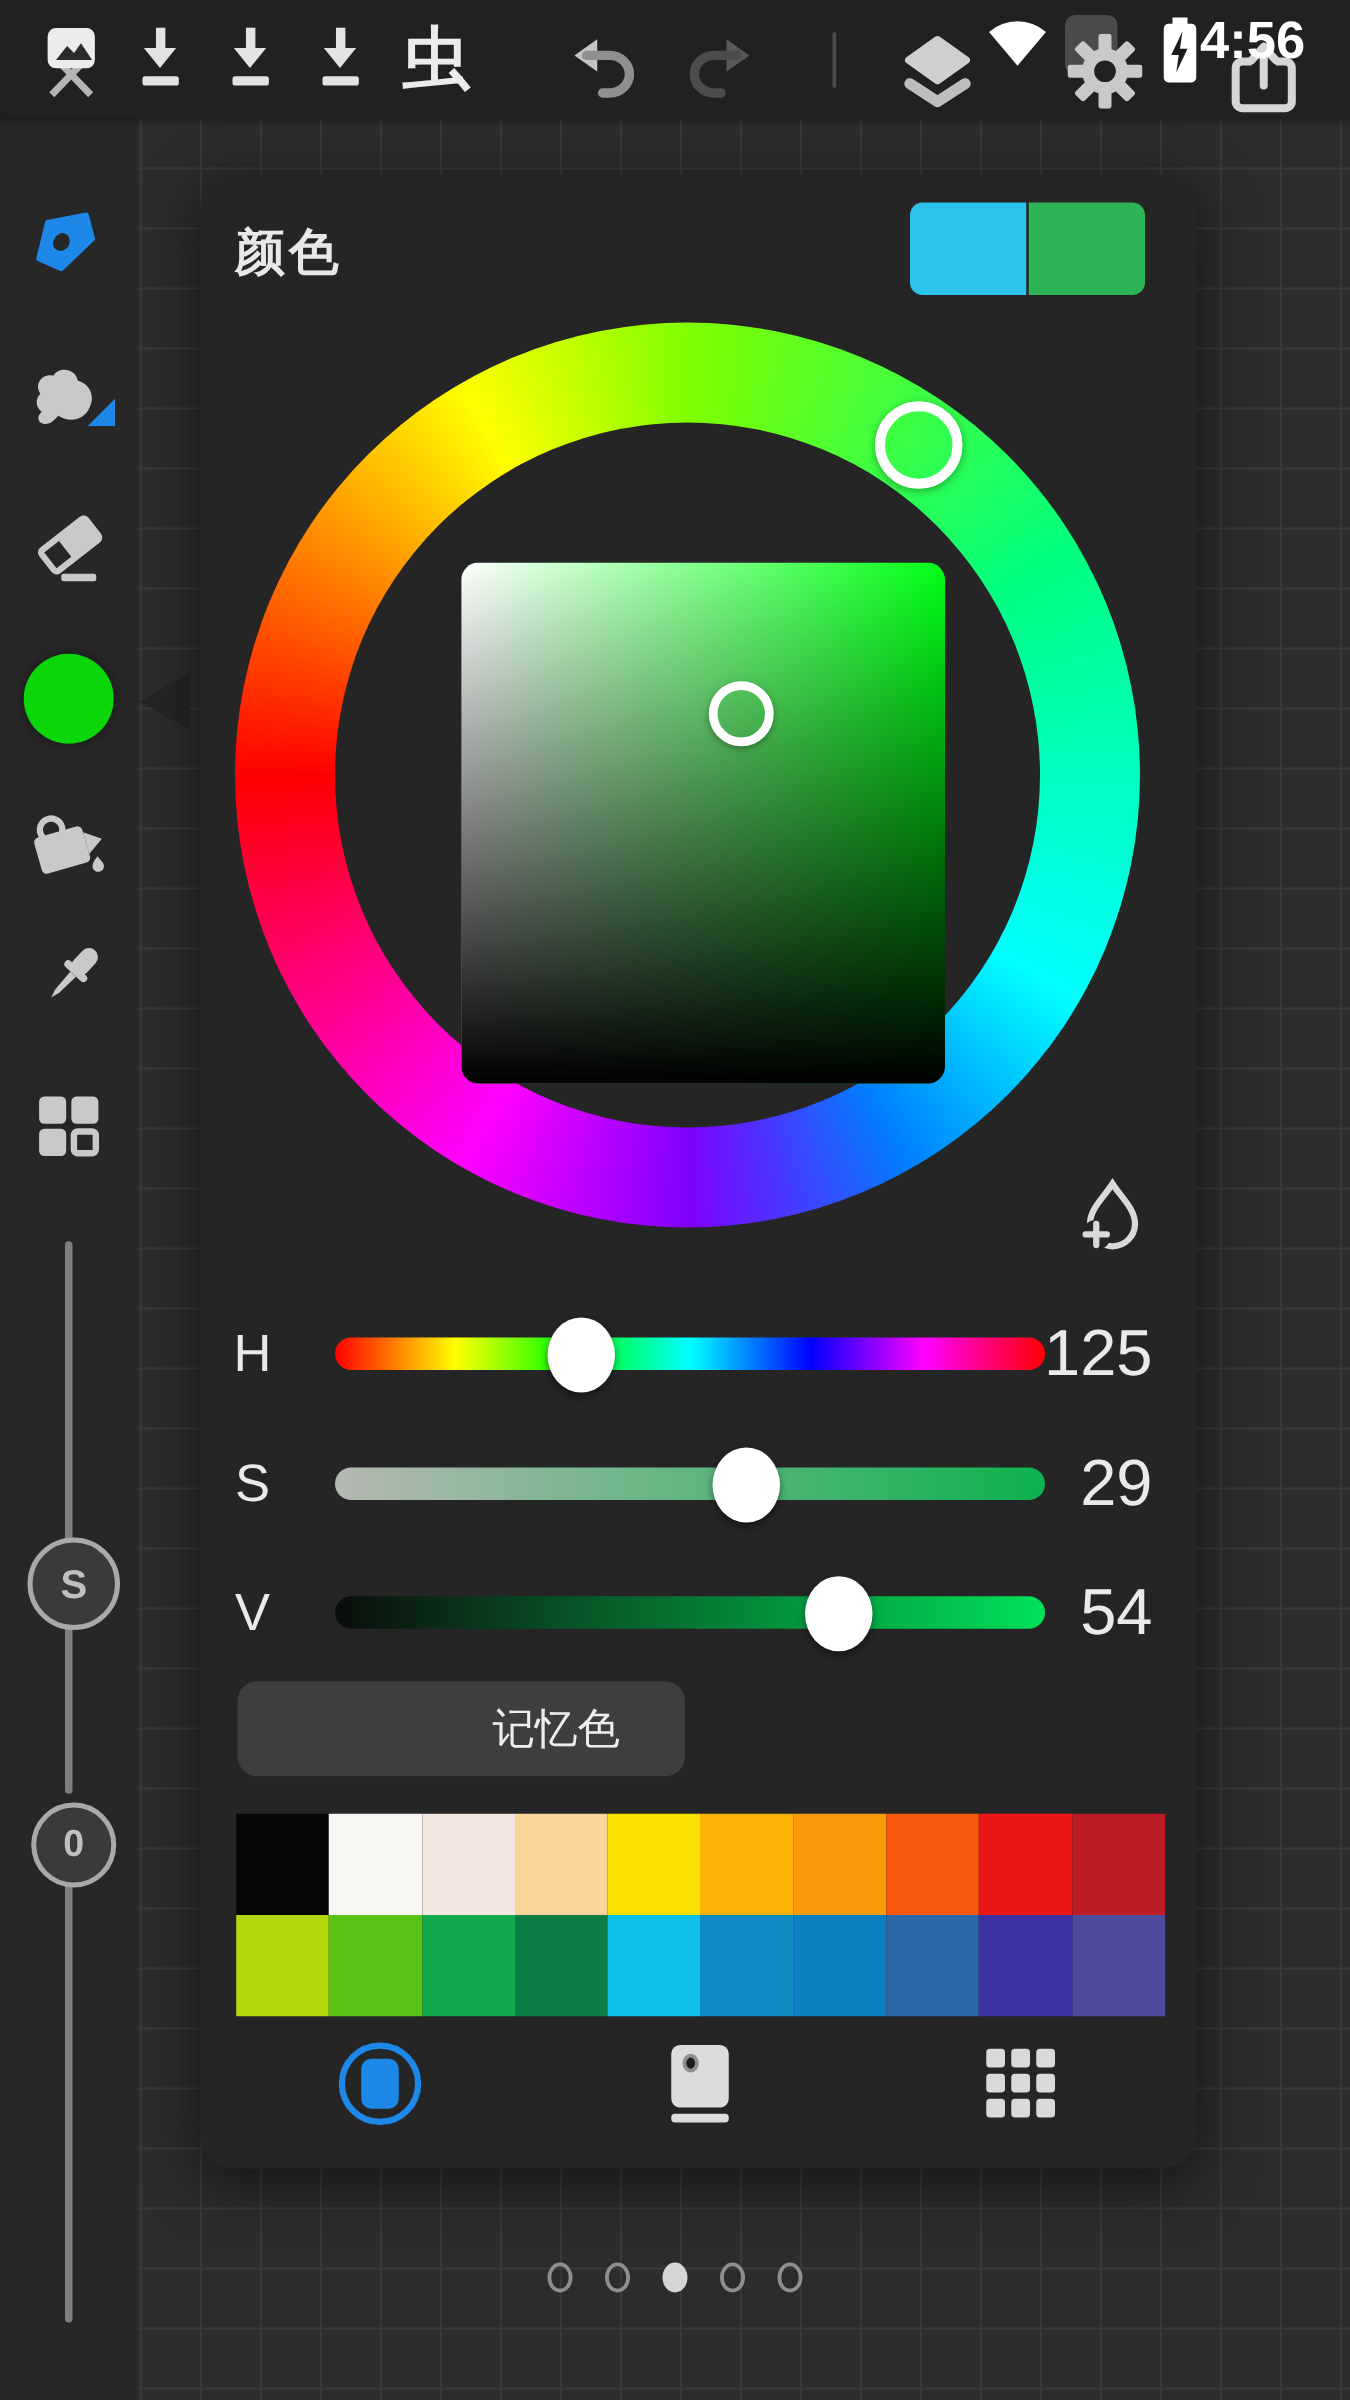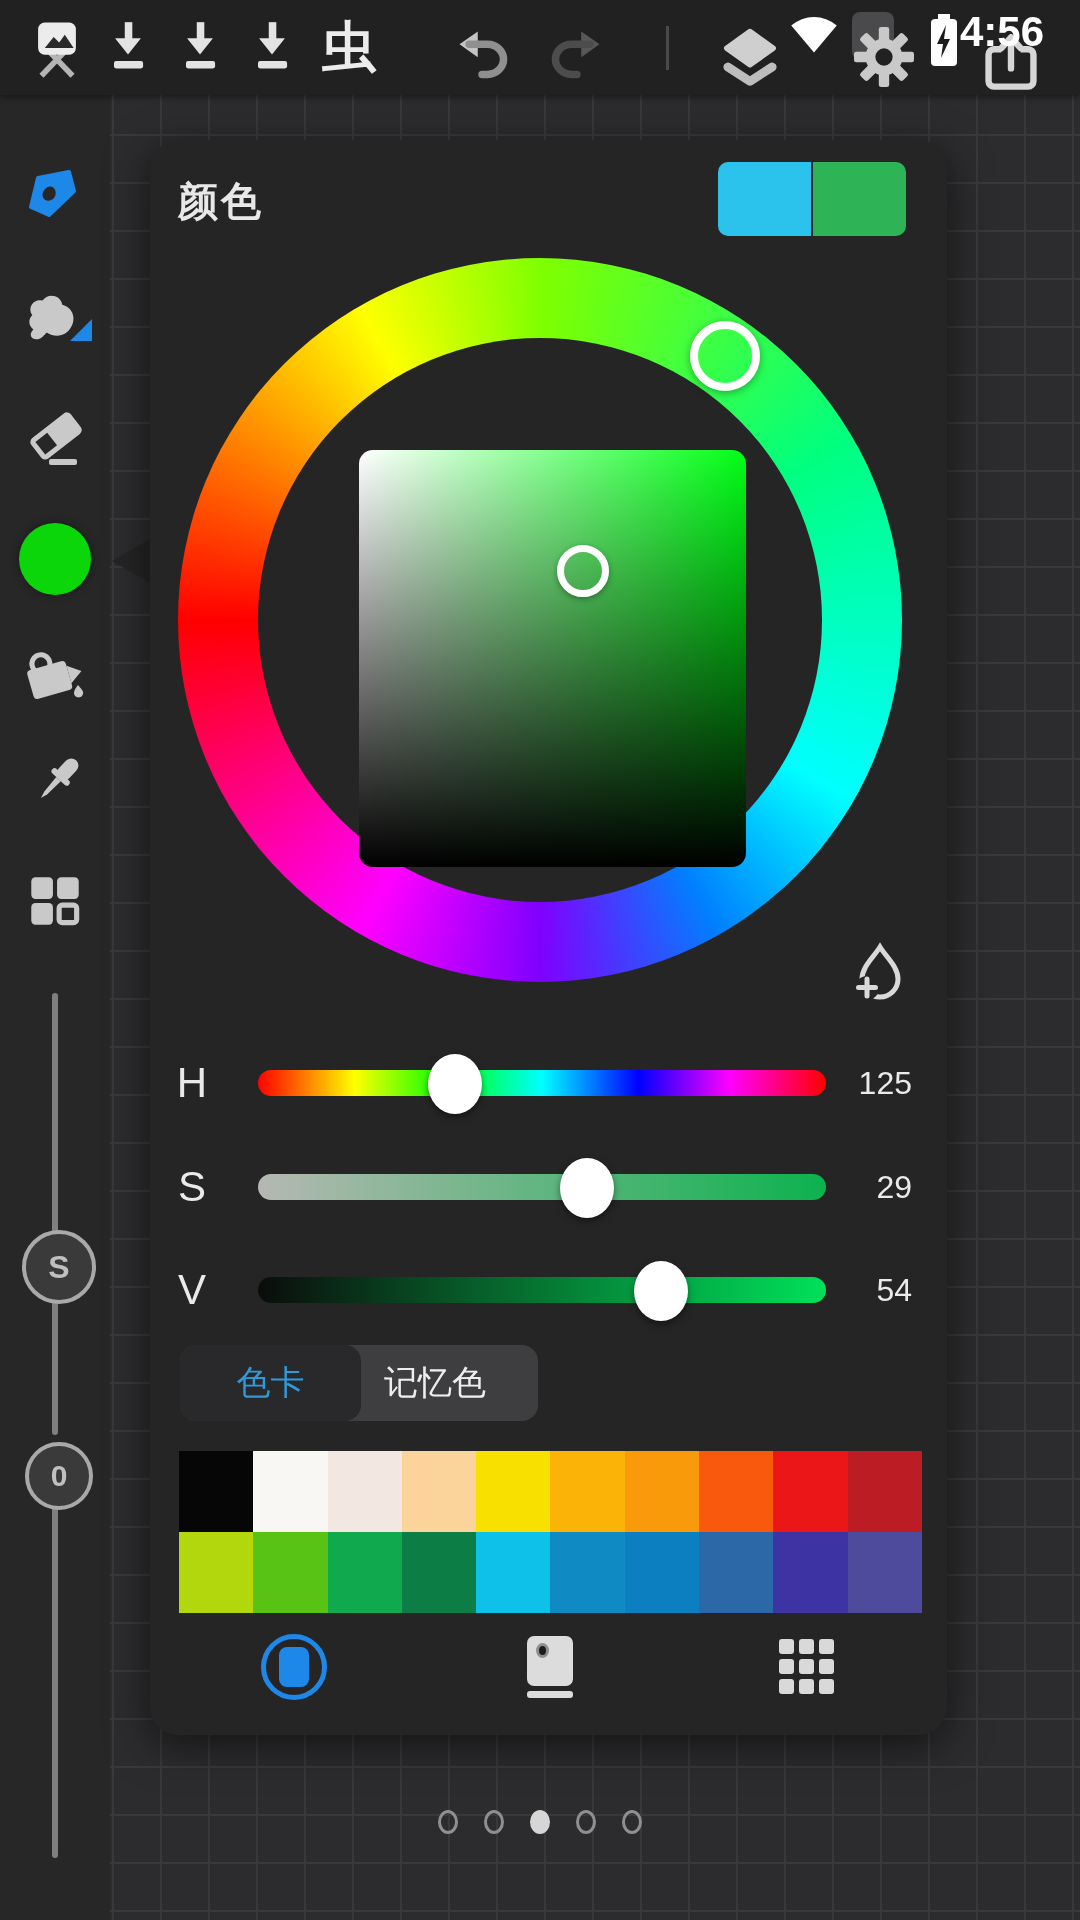--- a/index.html
+++ b/index.html
@@ -27,7 +27,7 @@
   .knob{position:absolute;border-radius:50%;background:#3a3a3a;border:4px solid #a9a9a9;
     display:flex;align-items:center;justify-content:center;color:#c0c0c0;font-weight:700;z-index:2;}
   
-  .panel{position:absolute;left:150px;top:140px;width:797px;height:1595px;background:#252526;border-radius:28px;
+  .panel{position:absolute;left:160px;top:140px;width:797px;height:1595px;background:#252526;border-radius:28px;
     z-index:25;box-shadow:0 10px 44px rgba(0,0,0,.55);}
   .panel-tail{position:absolute;left:112px;top:538px;width:0;height:0;z-index:24;
     border-top:23px solid transparent;border-bottom:23px solid transparent;border-right:40px solid #252526;}

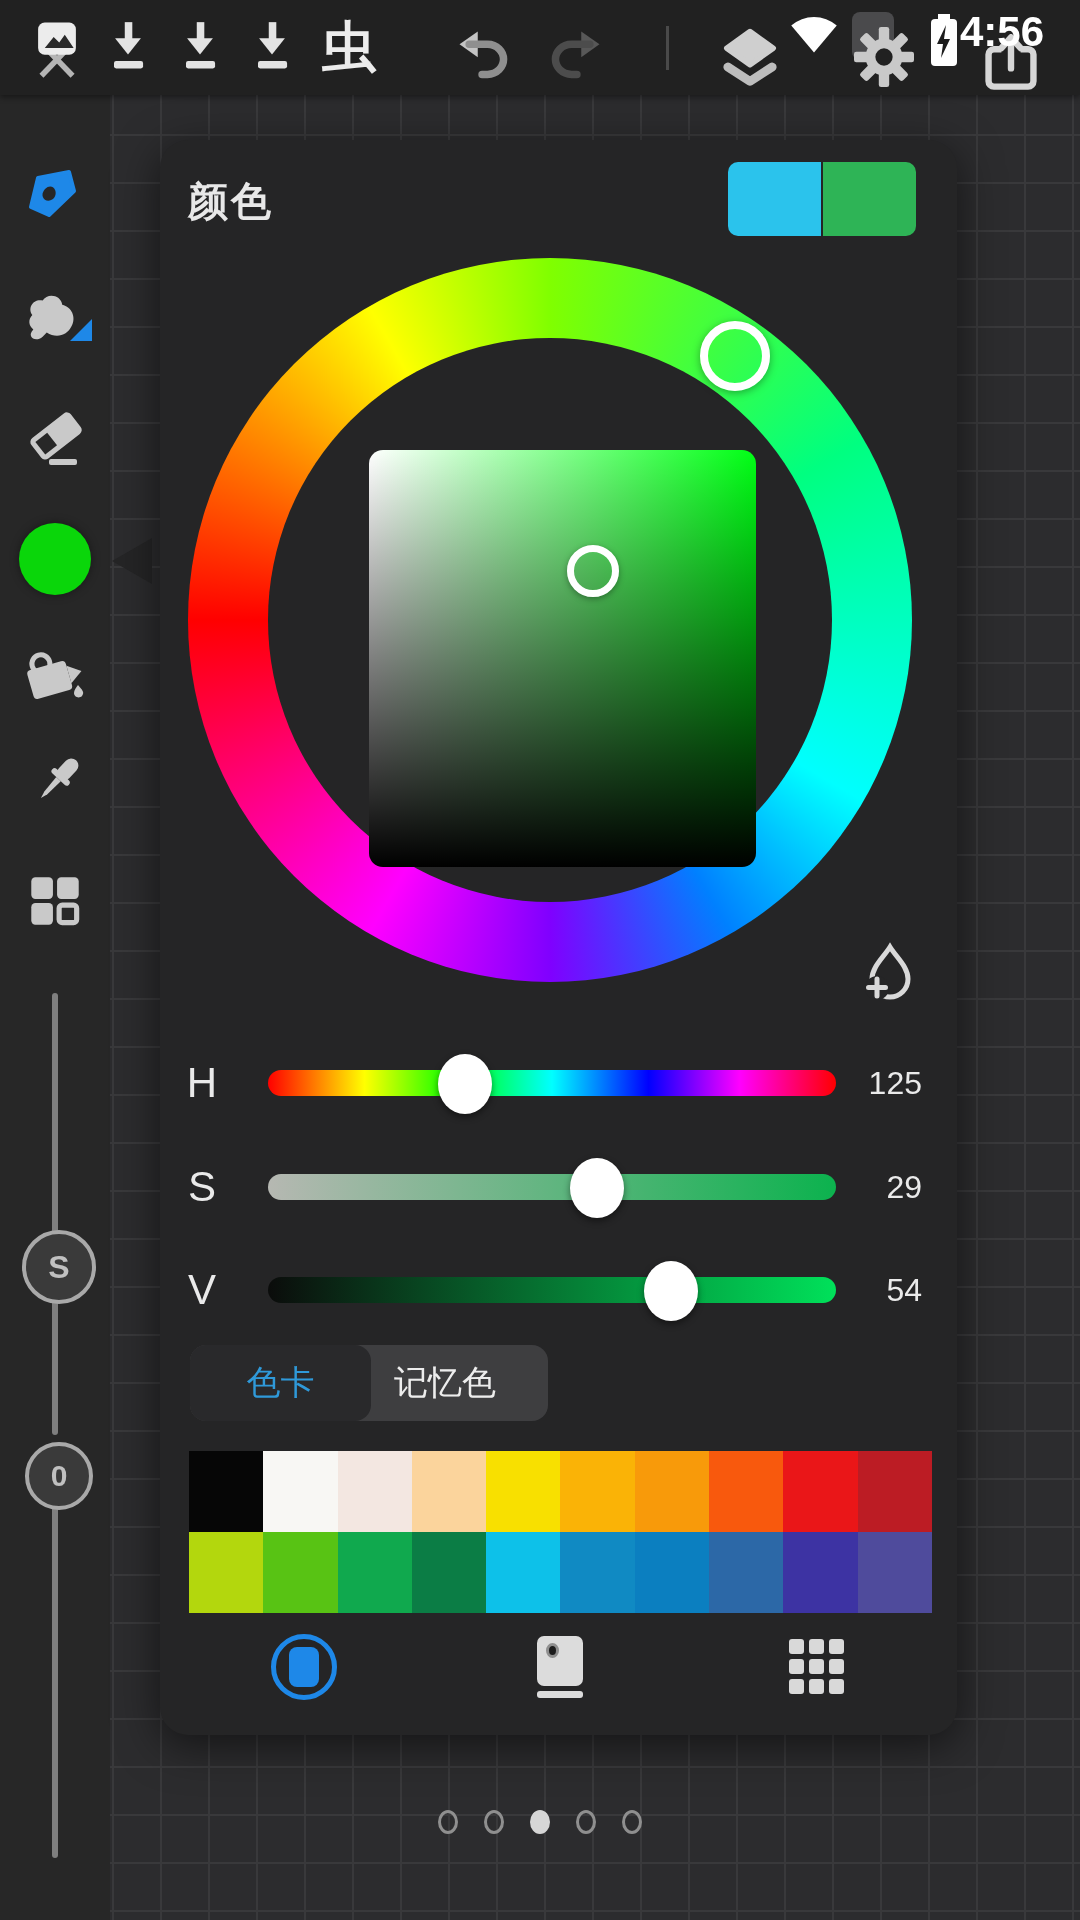--- a/index.html
+++ b/index.html
@@ -51,7 +51,7 @@
     justify-content:center;color:#eaeaea;font-size:42px;}
   .srow .track{position:absolute;left:108px;top:19px;width:568px;height:26px;border-radius:13px;}
   .srow .val{position:absolute;left:684px;top:0;width:78px;height:64px;display:flex;align-items:center;
-    justify-content:flex-end;color:#eaeaea;font-size:32px;}
+    justify-content:flex-end;color:#eaeaea;font-size:52px;}
   .track.h{background:linear-gradient(to right,#ff0000,#ffff00 17%,#00ff00 33%,#00ffff 50%,#0000ff 67%,#ff00ff 83%,#ff0000);}
   .track.s{background:linear-gradient(to right,#b6b8b2,#0cb24e);}
   .track.v{background:linear-gradient(to right,#0b0c0b,#00e15a);}

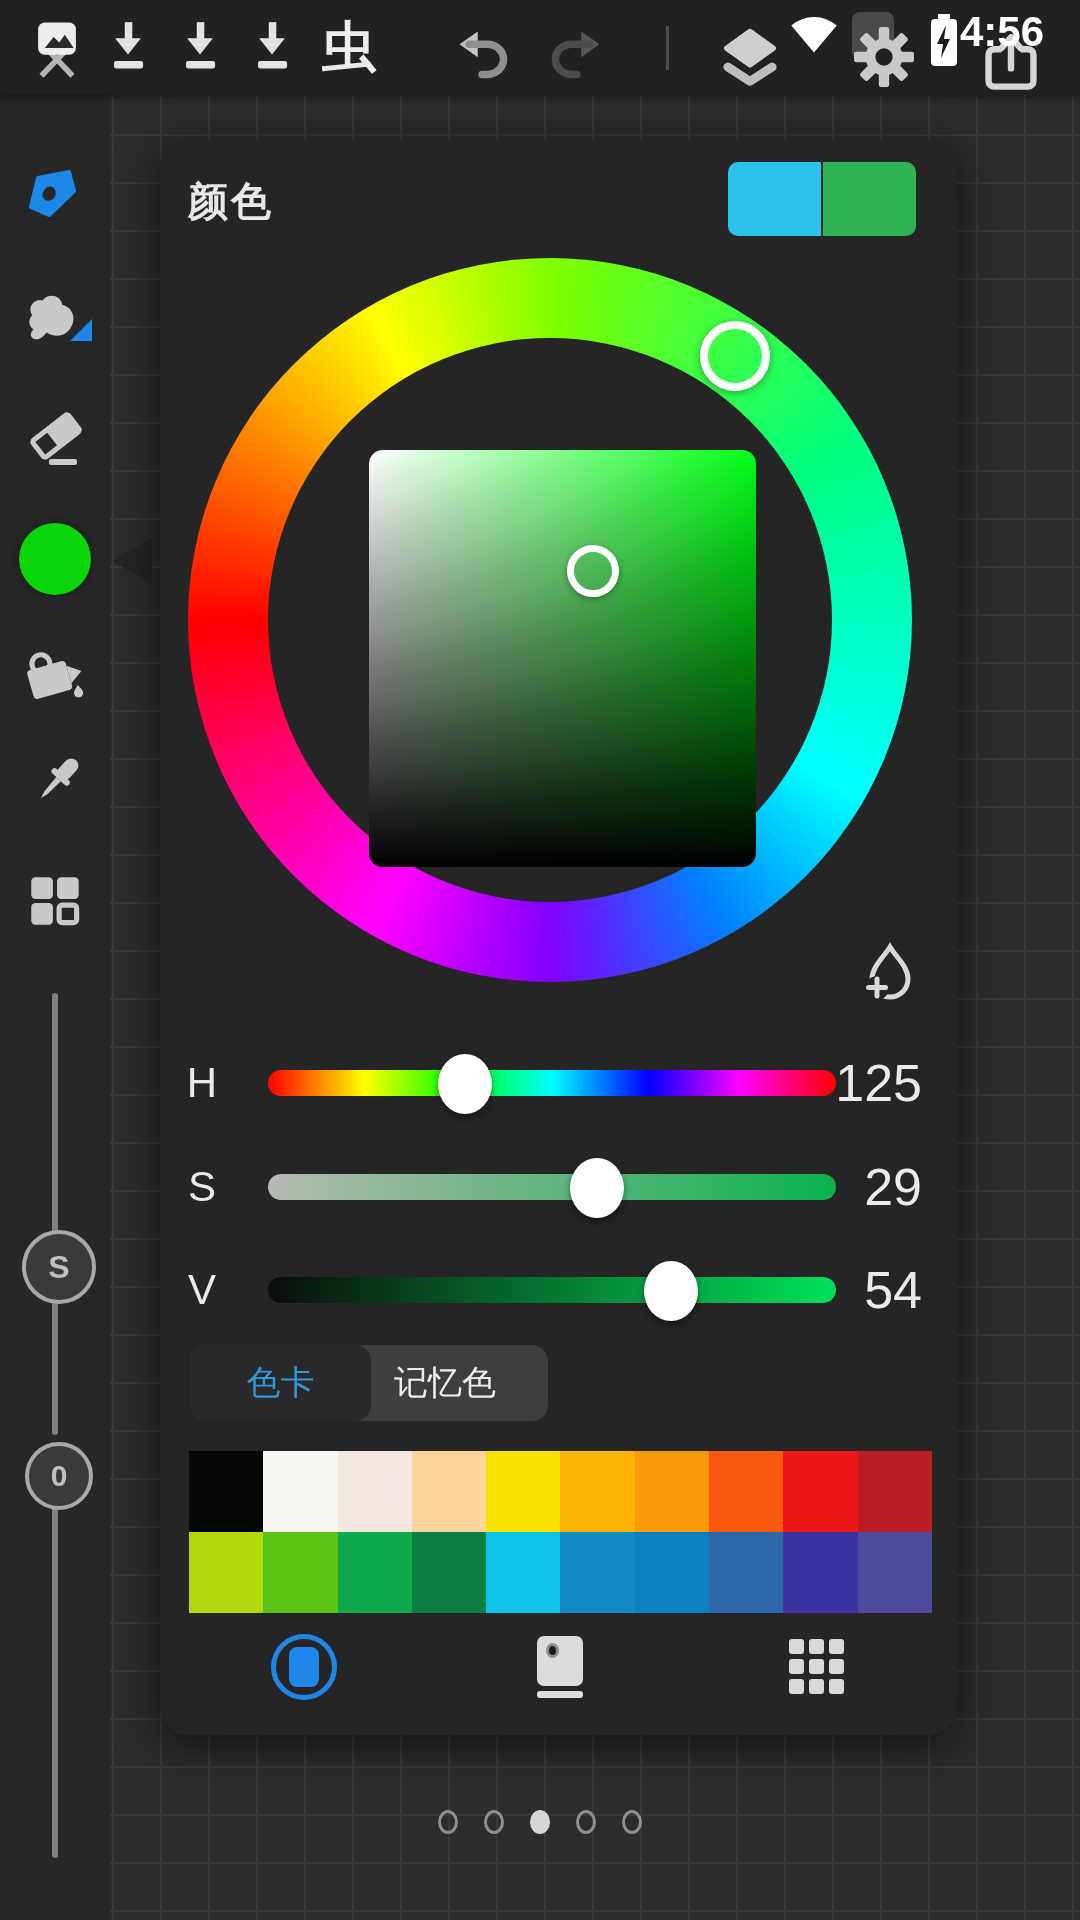--- a/index.html
+++ b/index.html
@@ -285,7 +285,6 @@
     </div>
 
     <div class="tabs">
-      <div class="tab t0 active" id="tab0">色卡</div>
       <div class="tab t1" id="tab1">记忆色</div>
     </div>
 

